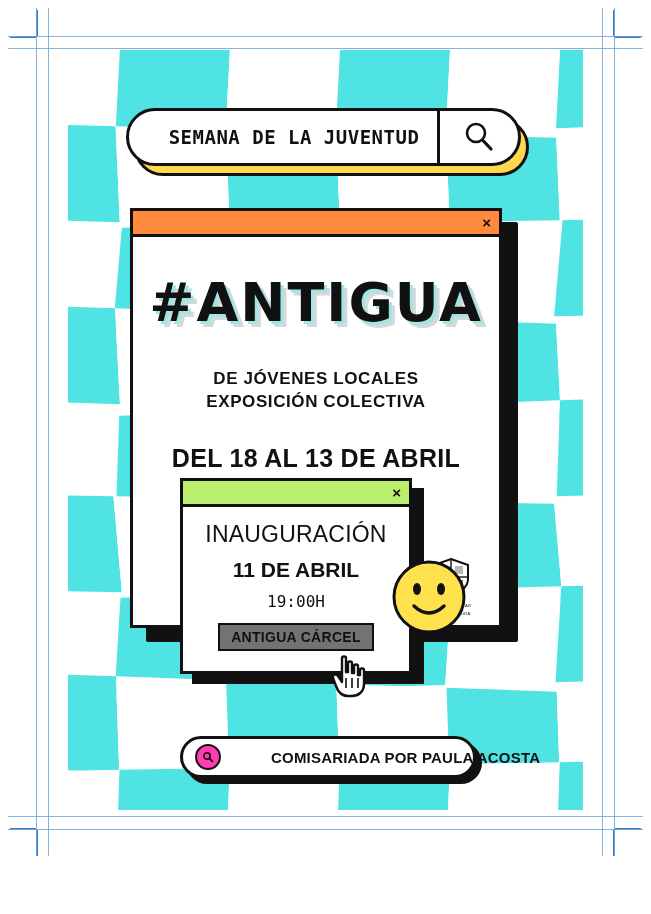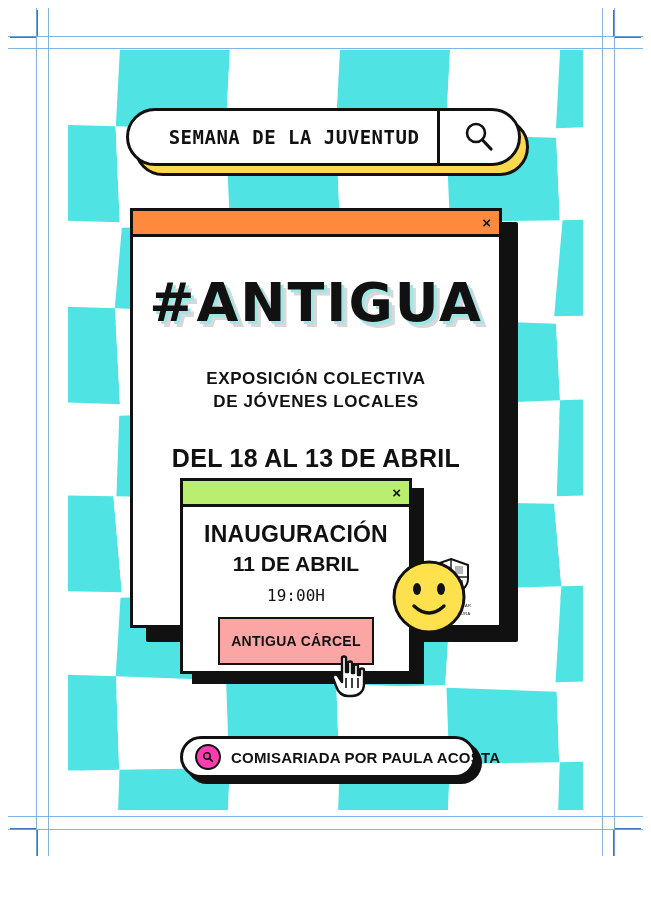--- a/index.html
+++ b/index.html
@@ -450,8 +450,8 @@
       <div id="mainbody">
         <div id="hashtag">#ANTIGUA</div>
         <div class="subtitle">
+          <div>DE JÓVENES LOCALES</div>
           <div>EXPOSICIÓN COLECTIVA</div>
-          <div>DE JÓVENES LOCALES</div>
         </div>
         <div id="dates">DEL 18 AL 13 DE ABRIL</div>
 

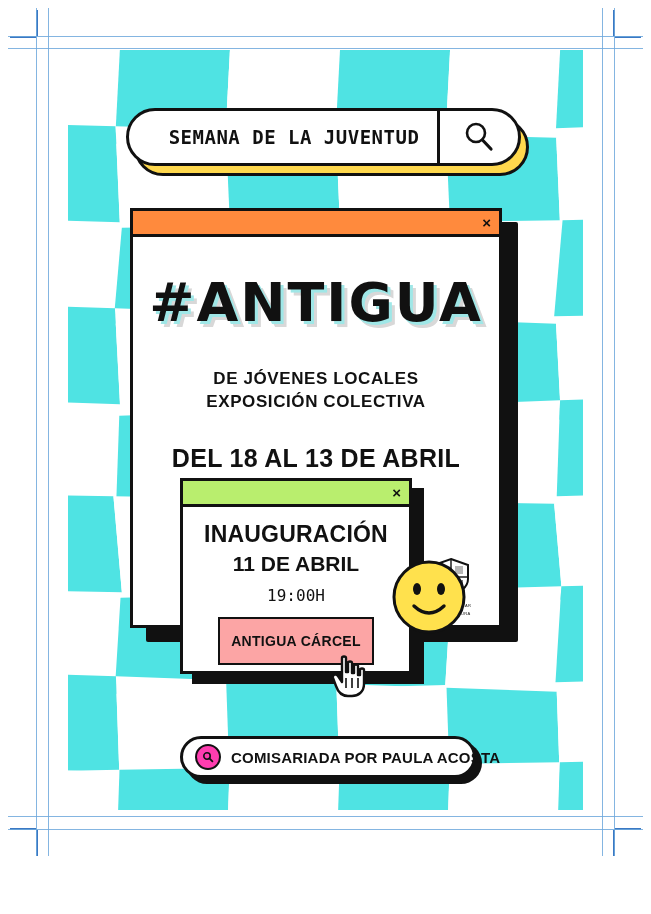--- a/index.html
+++ b/index.html
@@ -232,7 +232,7 @@
   }
   #inaugtitle {
     font-family: "Liberation Sans", sans-serif;
-    font-weight: bold;
+    font-weight: normal;
     font-size: 23px;
     color: #111;
     letter-spacing: .2px;

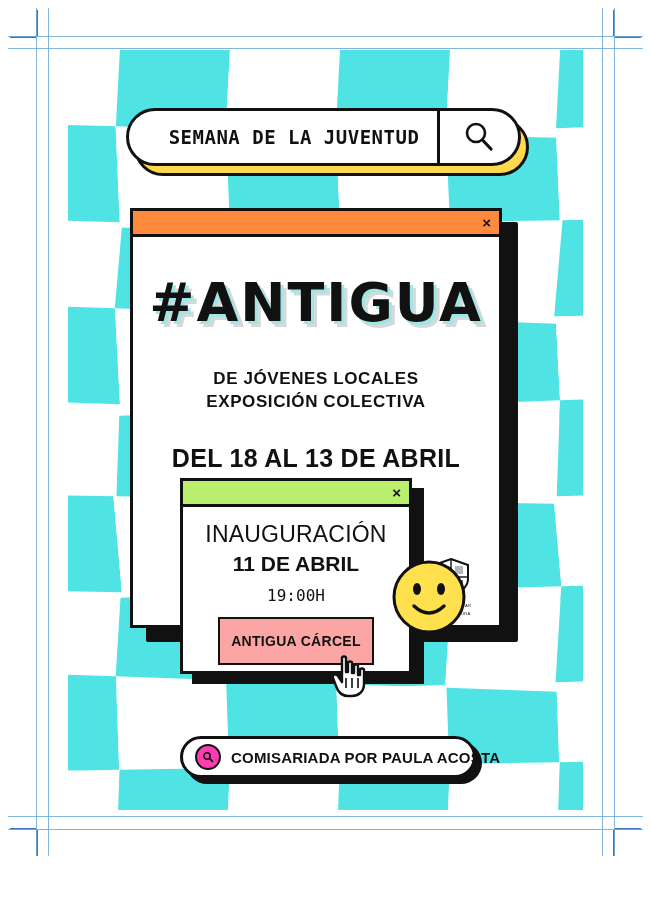--- a/index.html
+++ b/index.html
@@ -242,7 +242,7 @@
     font-weight: bold;
     font-size: 21px;
     color: #111;
-    margin-top: 4px;
+    margin-top: 10px;
   }
   #inaughour {
     font-family: "DejaVu Sans Mono", monospace;

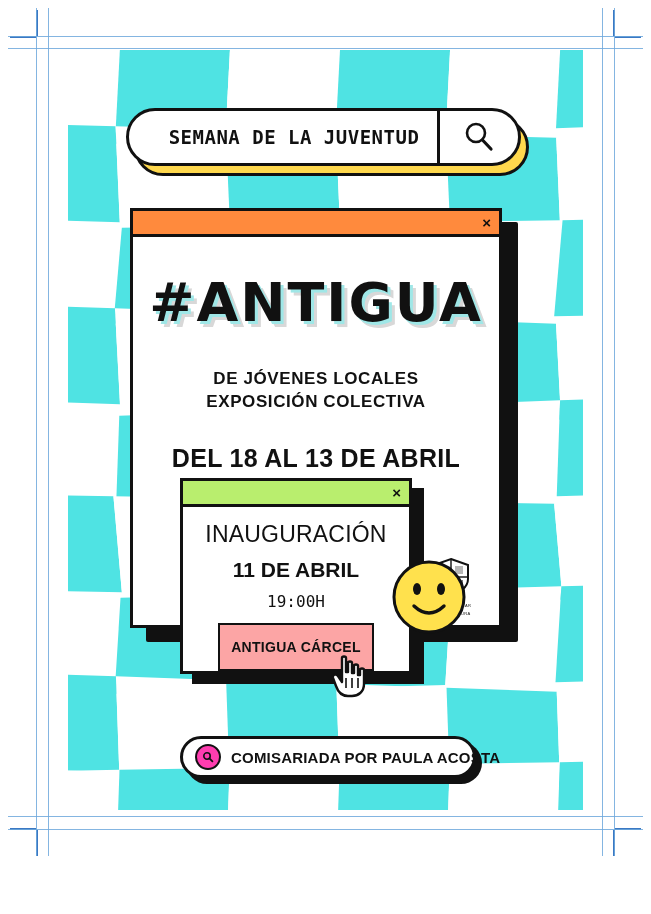--- a/index.html
+++ b/index.html
@@ -253,9 +253,9 @@
   #venuebtn {
     display: inline-block;
     margin-top: 12px;
-    background: #fca5a5;
+    background: #737373;
     border: 2px solid #111;
-    padding: 14px 11px;
+    padding: 4px 11px;
     font-family: "Liberation Sans", sans-serif;
     font-weight: bold;
     font-size: 14px;

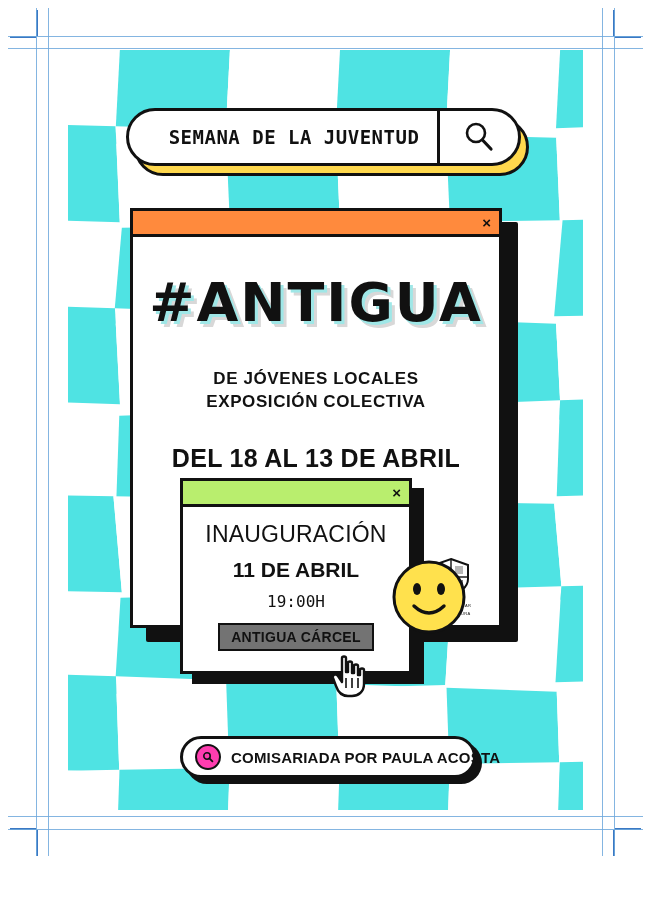--- a/index.html
+++ b/index.html
@@ -305,6 +305,7 @@
     display: flex;
     align-items: center;
     padding-left: 12px;
+    gap: 40px;
   }
   #creditdot {
     width: 22px;

